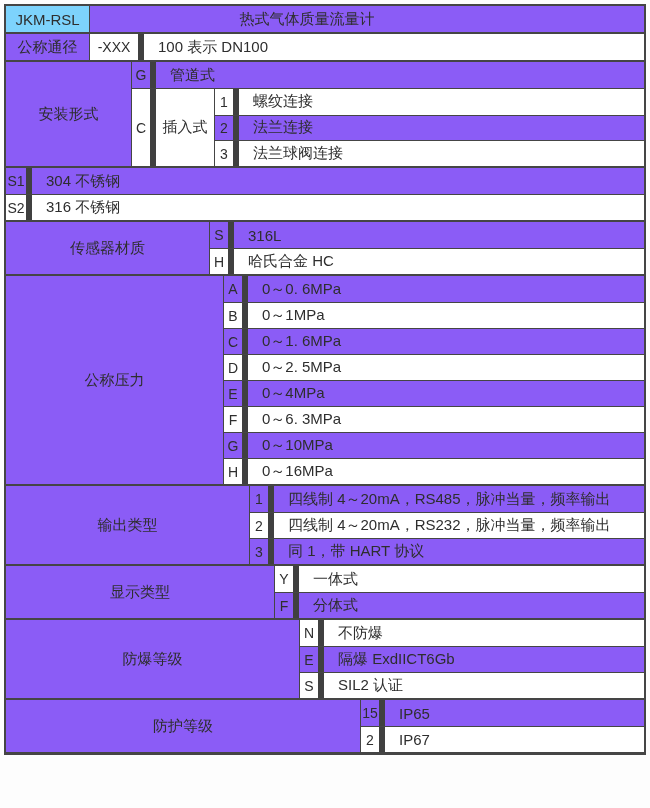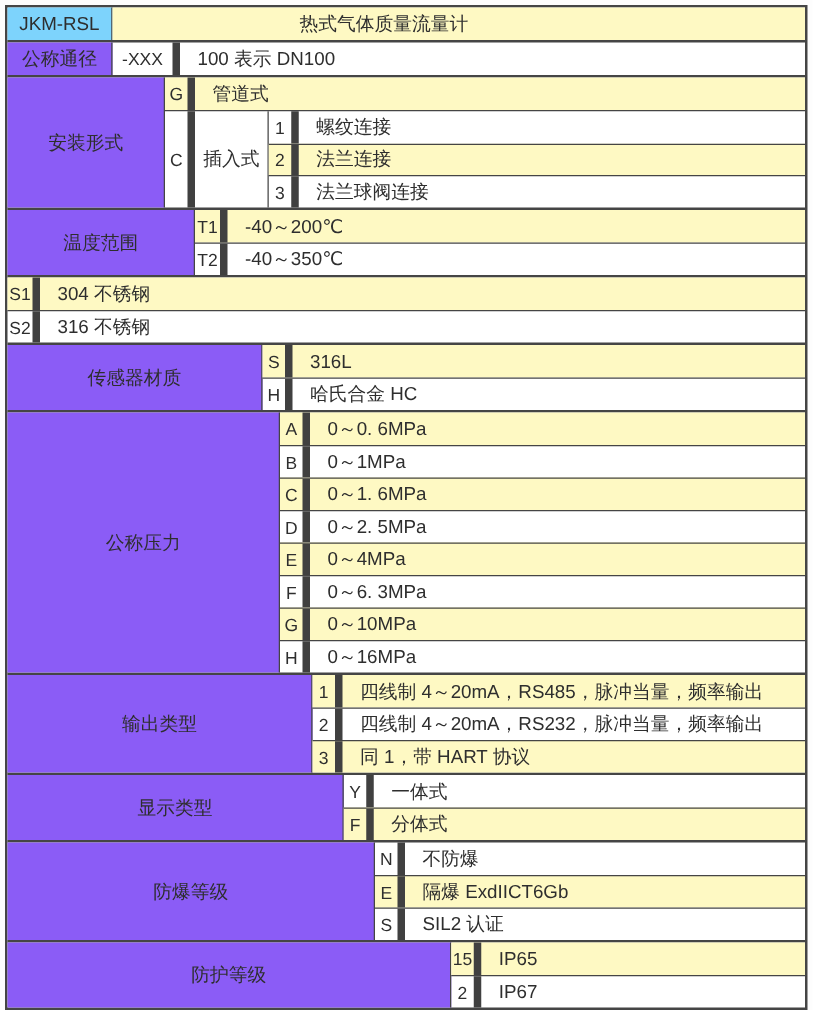--- a/index.html
+++ b/index.html
@@ -54,7 +54,7 @@
     white-space: nowrap; overflow: hidden;
   }
   .val.center { justify-content: center; padding-left: 0; padding-right: 120px; }
-  .b { background: #fef9c3; }          
+  .b { background: #8b5cf6; }          
   .gray { background: #7dd3fc; }       
 </style>
 </head>

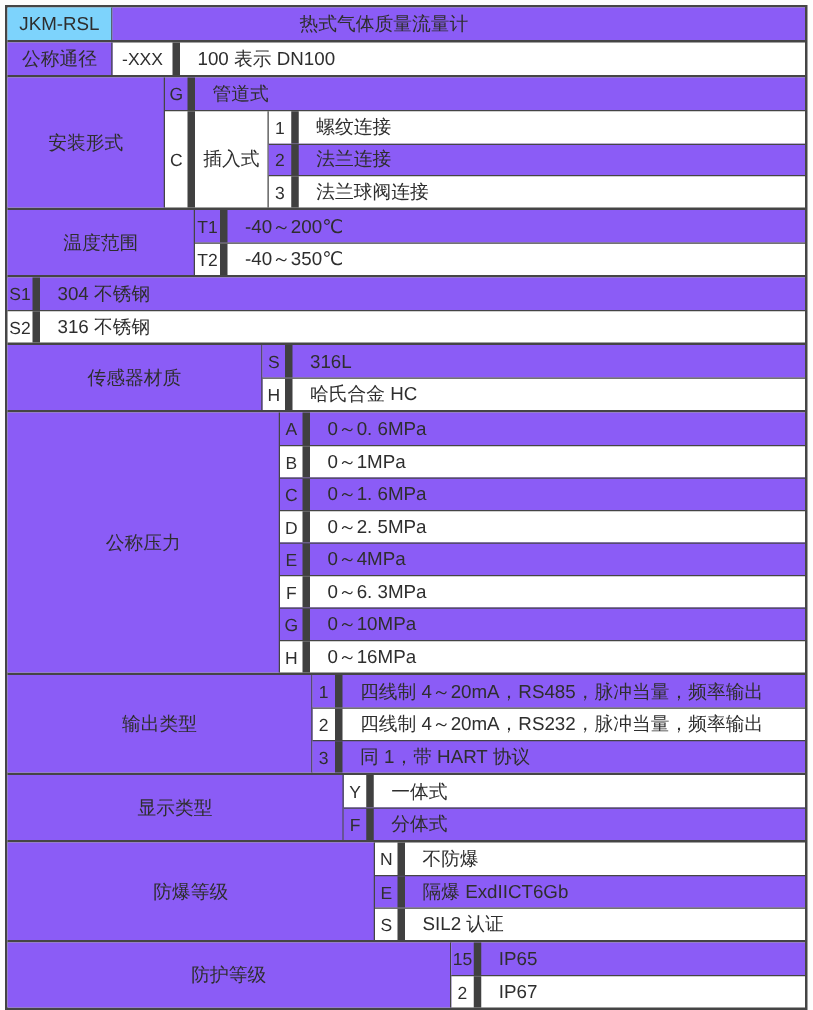--- a/index.html
+++ b/index.html
@@ -109,19 +109,6 @@
     </div>
   </div>
 
-  <div class="section">
-    <div class="label" style="width:150px">温度范围</div>
-    <div class="opts">
-      <div class="opt b">
-        <div class="code w26">T1</div>
-        <div class="val">-40～200℃</div>
-      </div>
-      <div class="opt">
-        <div class="code w26">T2</div>
-        <div class="val">-40～350℃</div>
-      </div>
-    </div>
-  </div>
 
   <div class="section">
     <div class="opts">

